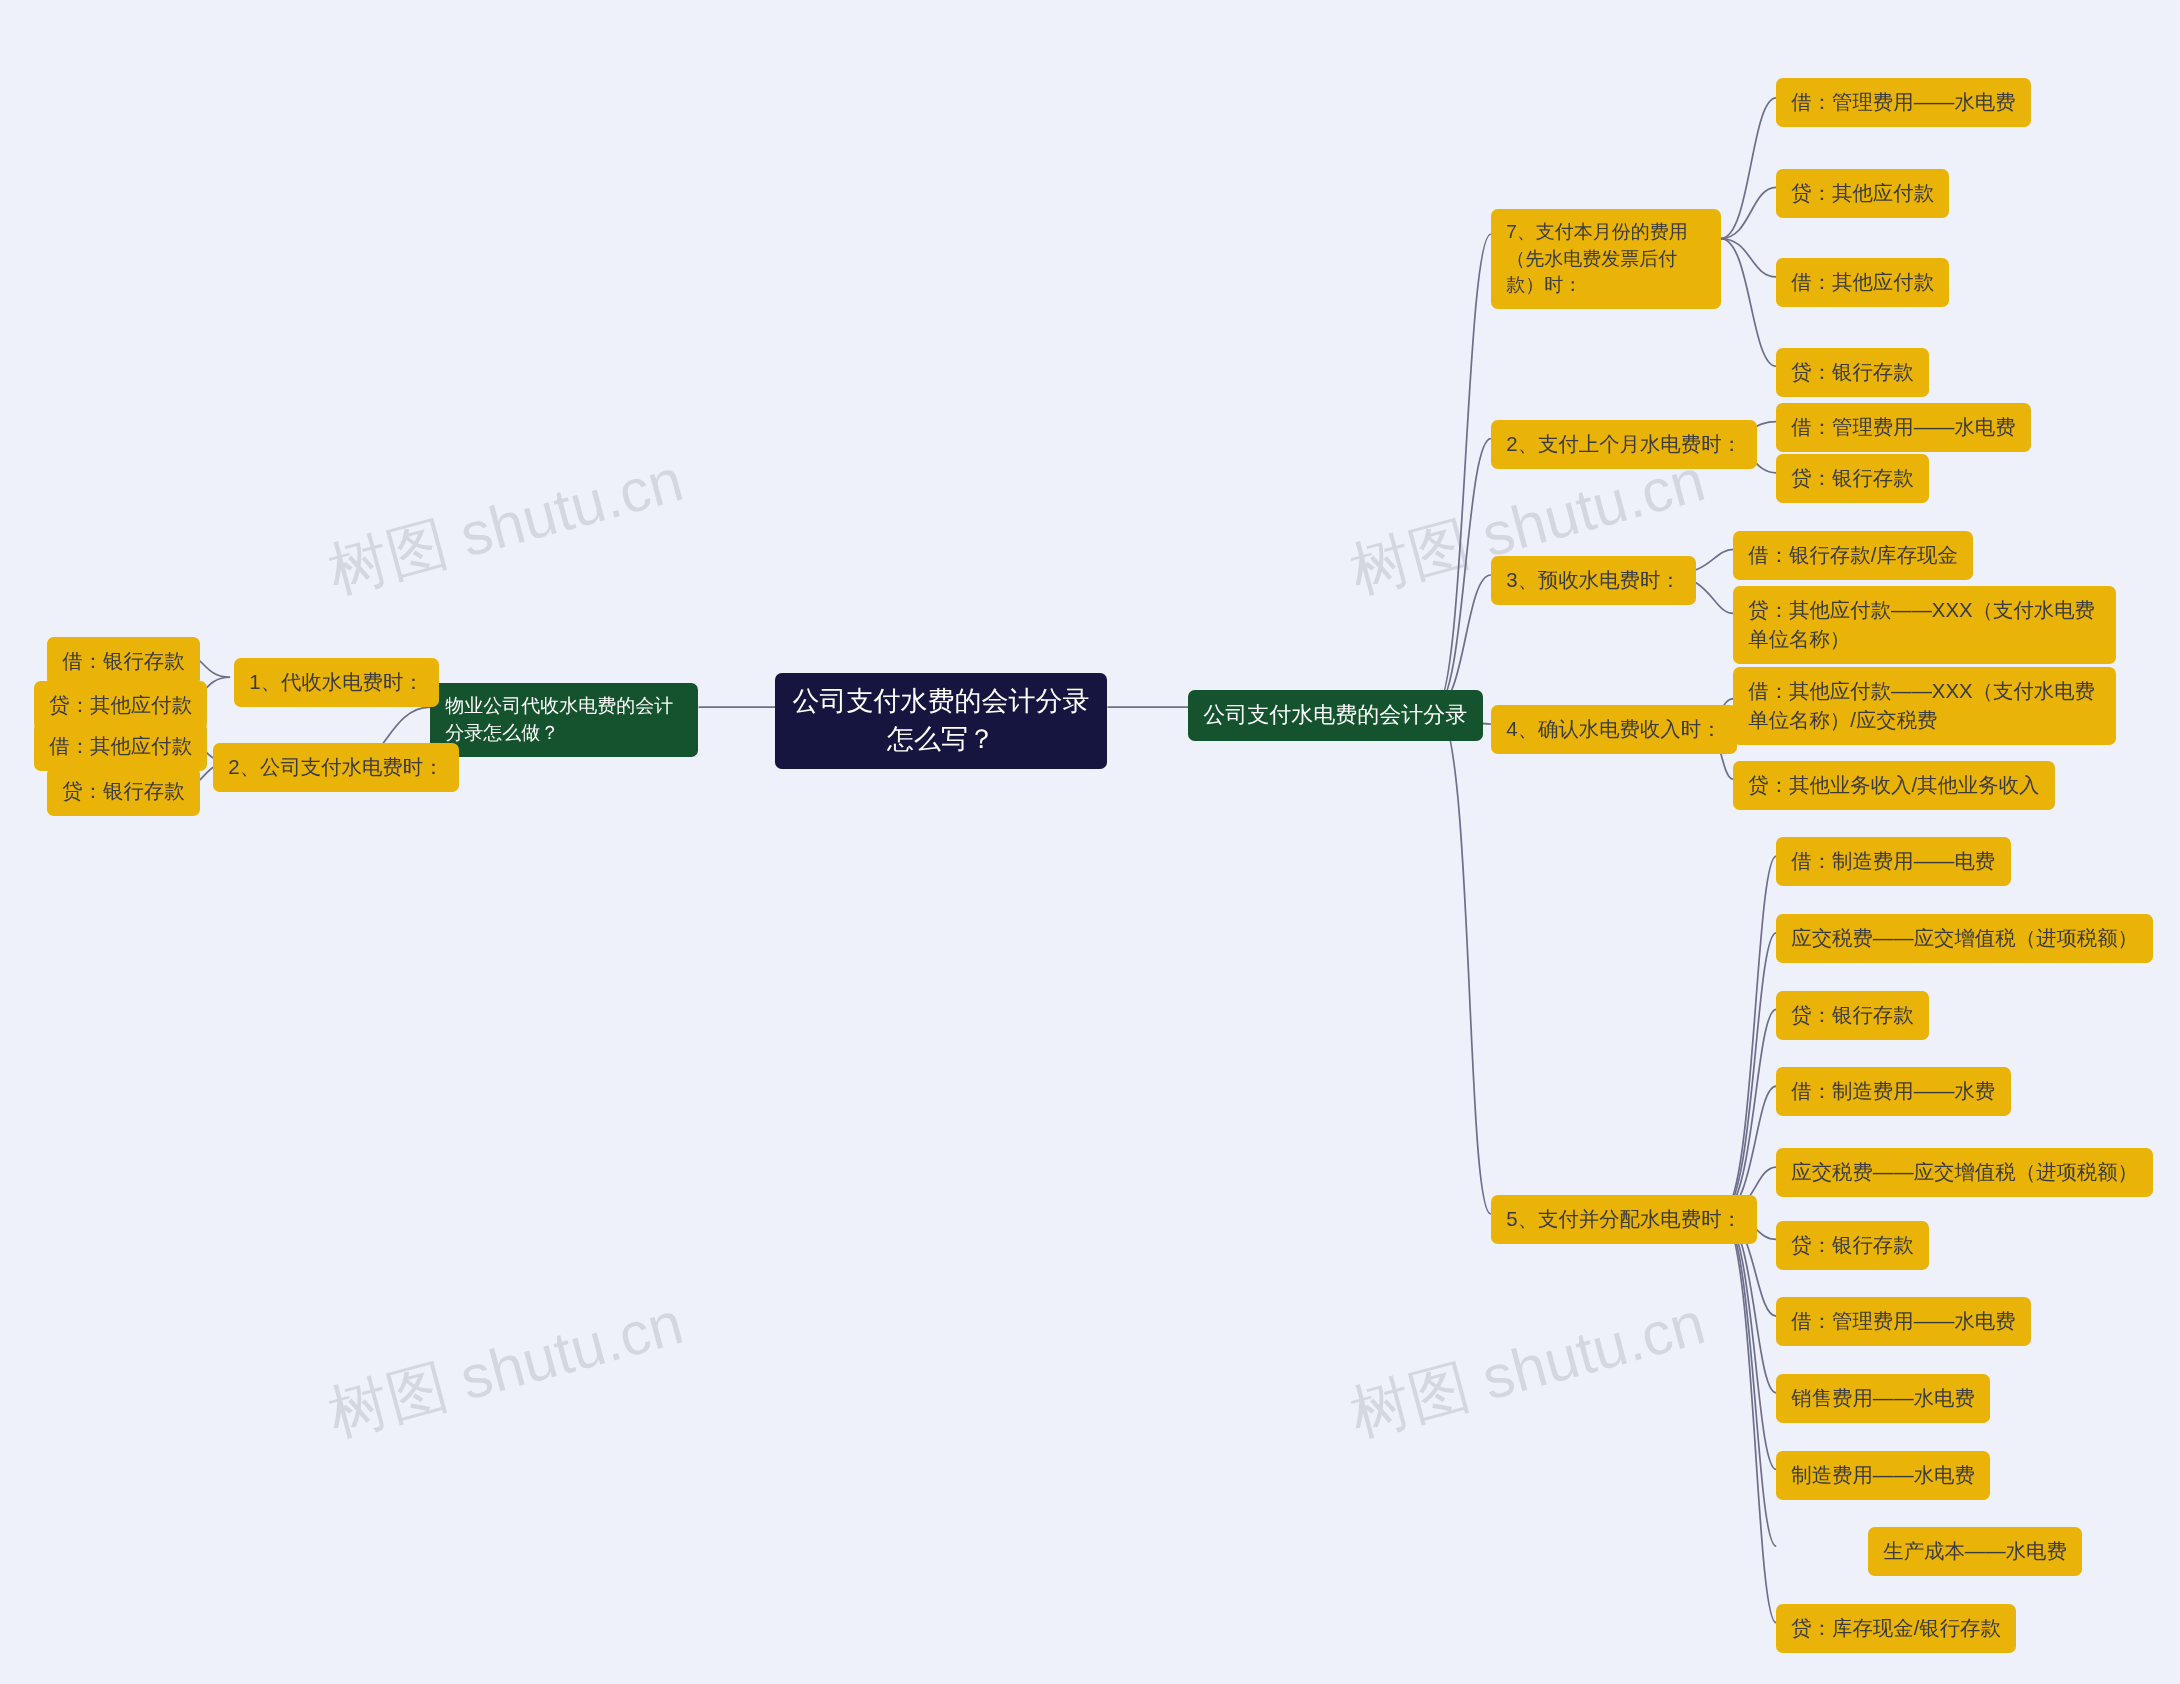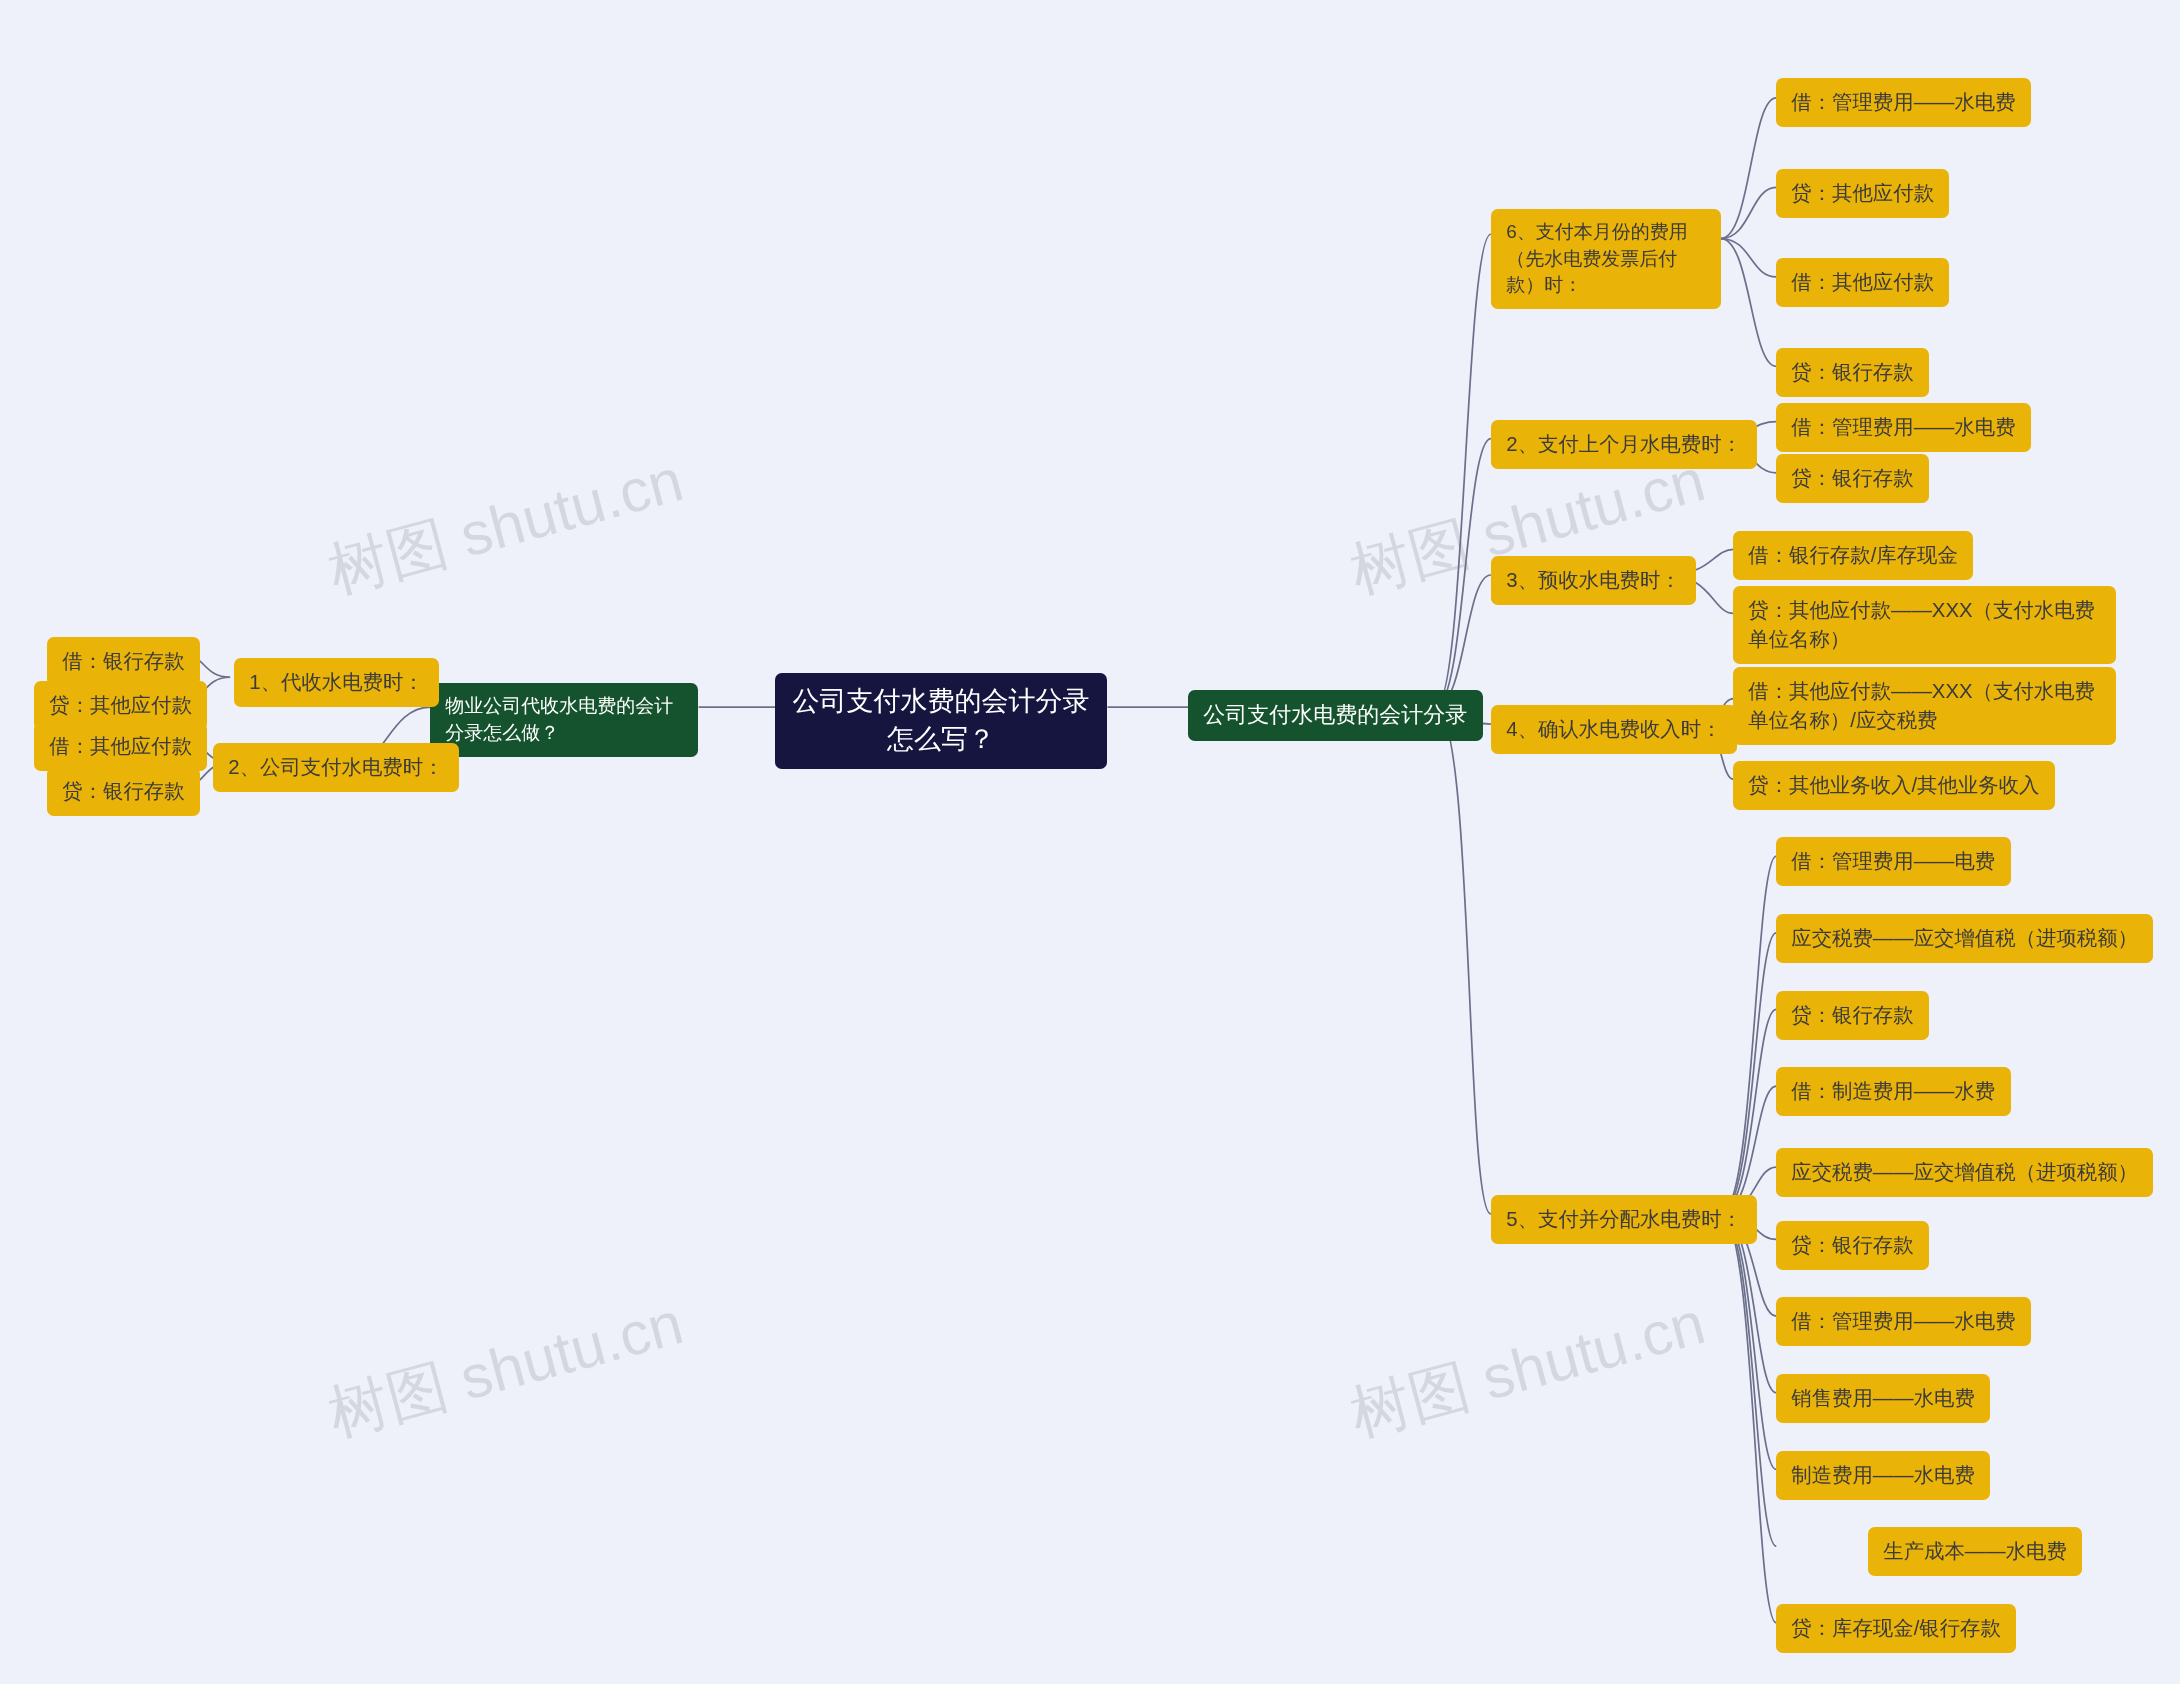--- a/index.html
+++ b/index.html
@@ -118,7 +118,7 @@
 
 <div class="node primary" style="left:1188px; top:690px;">公司支付水电费的会计分录</div>
 
-<div class="node mid" style="left:1491px; top:209px; width:230px; font-size:19px;">6、支付本月份的费用（先水电费发票后付款）时：</div>
+<div class="node mid" style="left:1491px; top:209px; width:230px; font-size:19px;">7、支付本月份的费用（先水电费发票后付款）时：</div>
 <div class="node leaf" style="left:1776px; top:78px;">借：管理费用——水电费</div>
 <div class="node leaf" style="left:1776px; top:169px;">贷：其他应付款</div>
 <div class="node leaf" style="left:1776px; top:258px;">借：其他应付款</div>

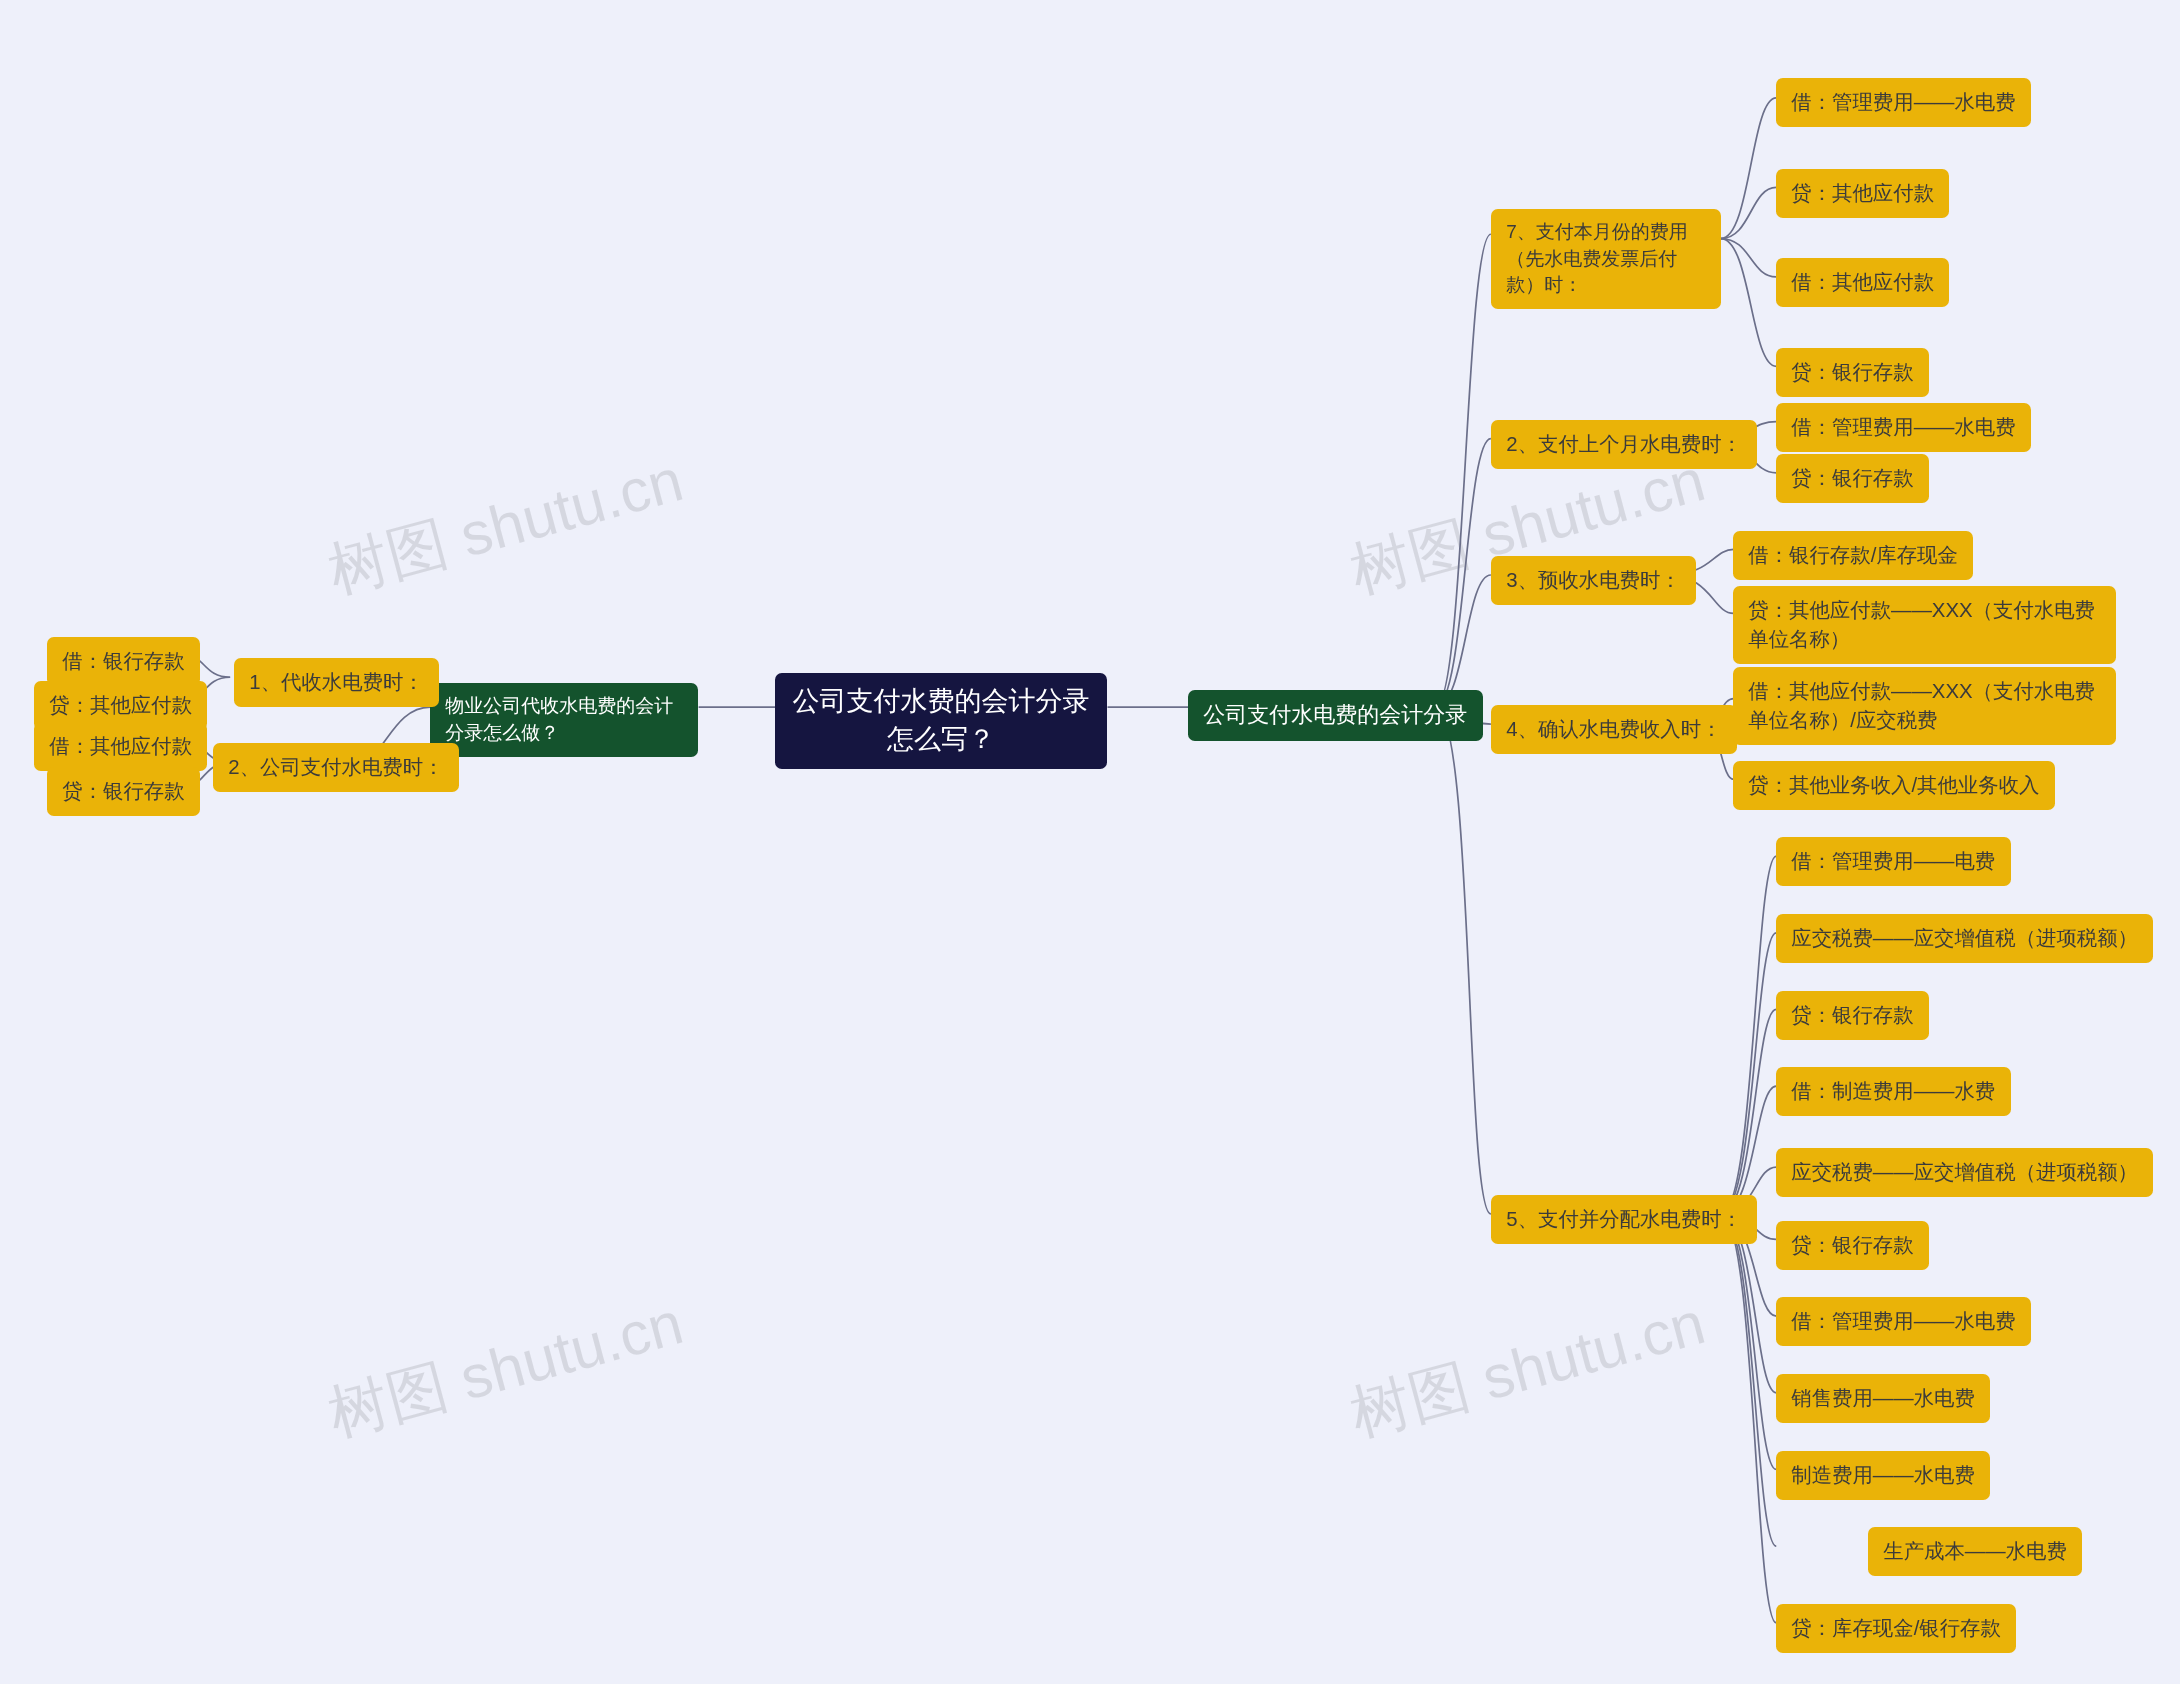--- a/index.html
+++ b/index.html
@@ -137,7 +137,7 @@
 <div class="node leaf" style="left:1733px; top:761px;">贷：其他业务收入/其他业务收入</div>
 
 <div class="node mid" style="left:1491px; top:1195px;">5、支付并分配水电费时：</div>
-<div class="node leaf" style="left:1776px; top:837px;">借：管理费用——电费</div>
+<div class="node leaf" style="left:1776px; top:837px;">借：制造费用——电费</div>
 <div class="node leaf" style="left:1776px; top:914px;">应交税费——应交增值税（进项税额）</div>
 <div class="node leaf" style="left:1776px; top:991px;">贷：银行存款</div>
 <div class="node leaf" style="left:1776px; top:1067px;">借：制造费用——水费</div>

